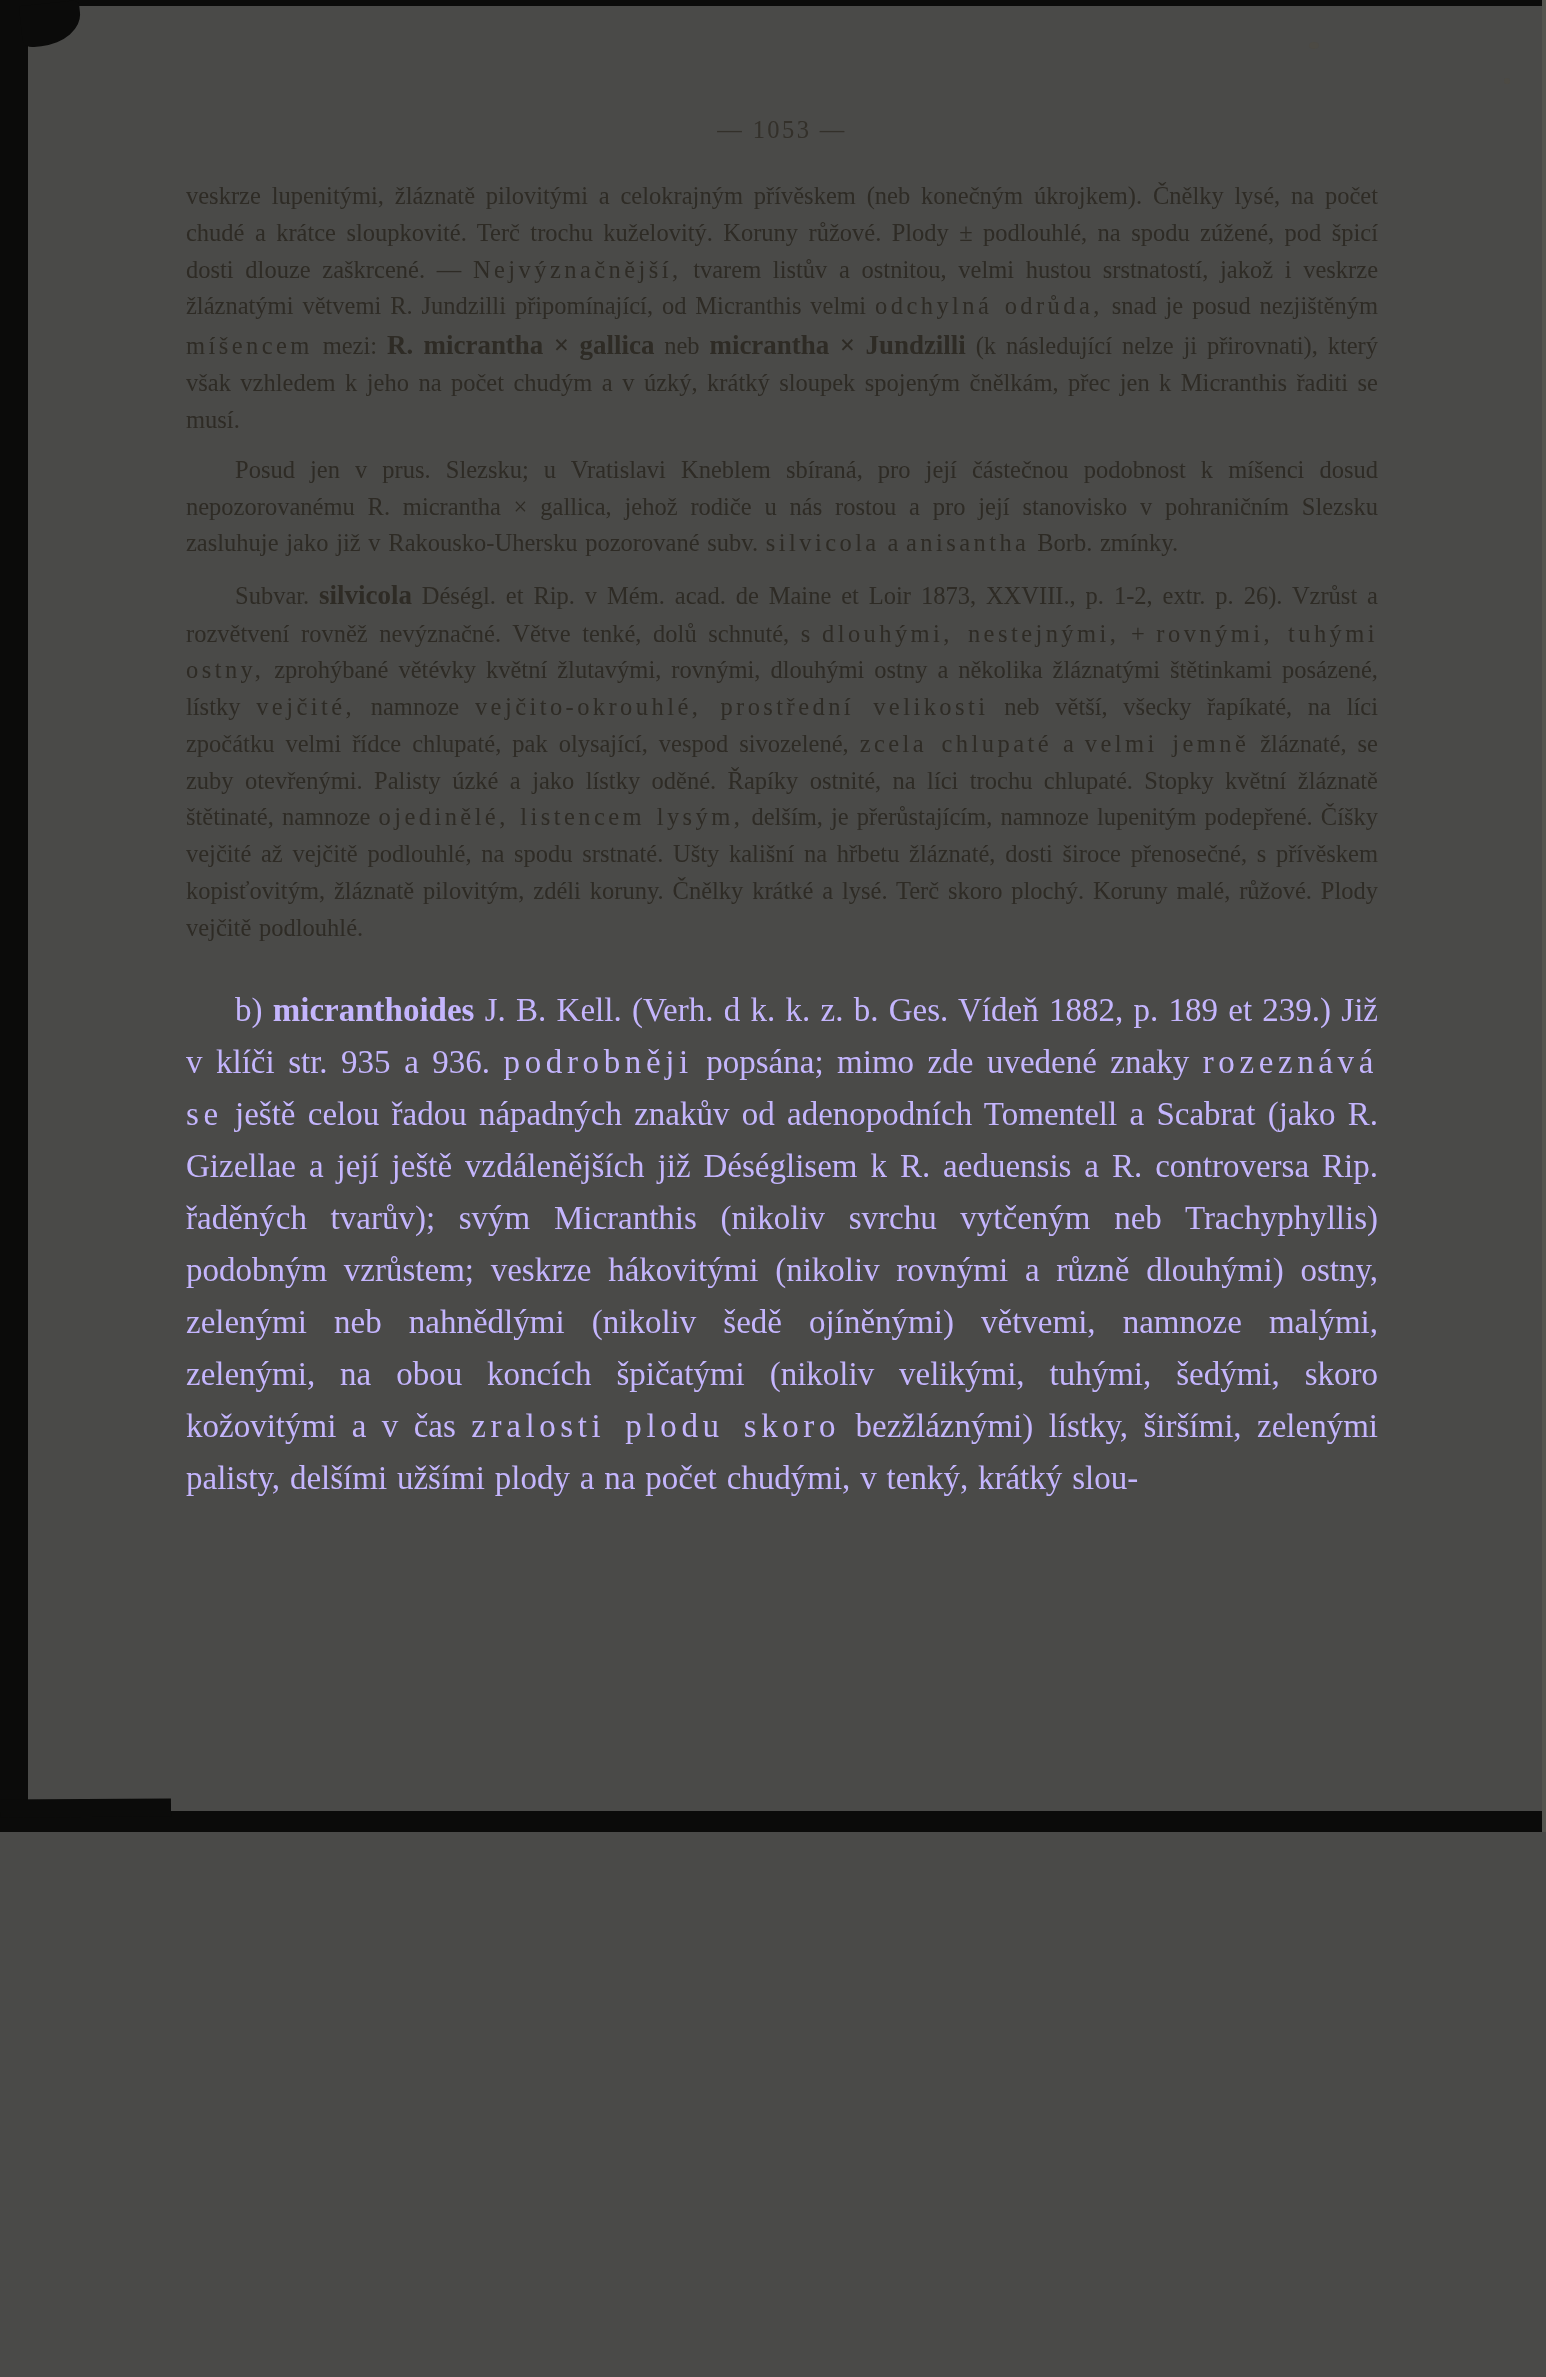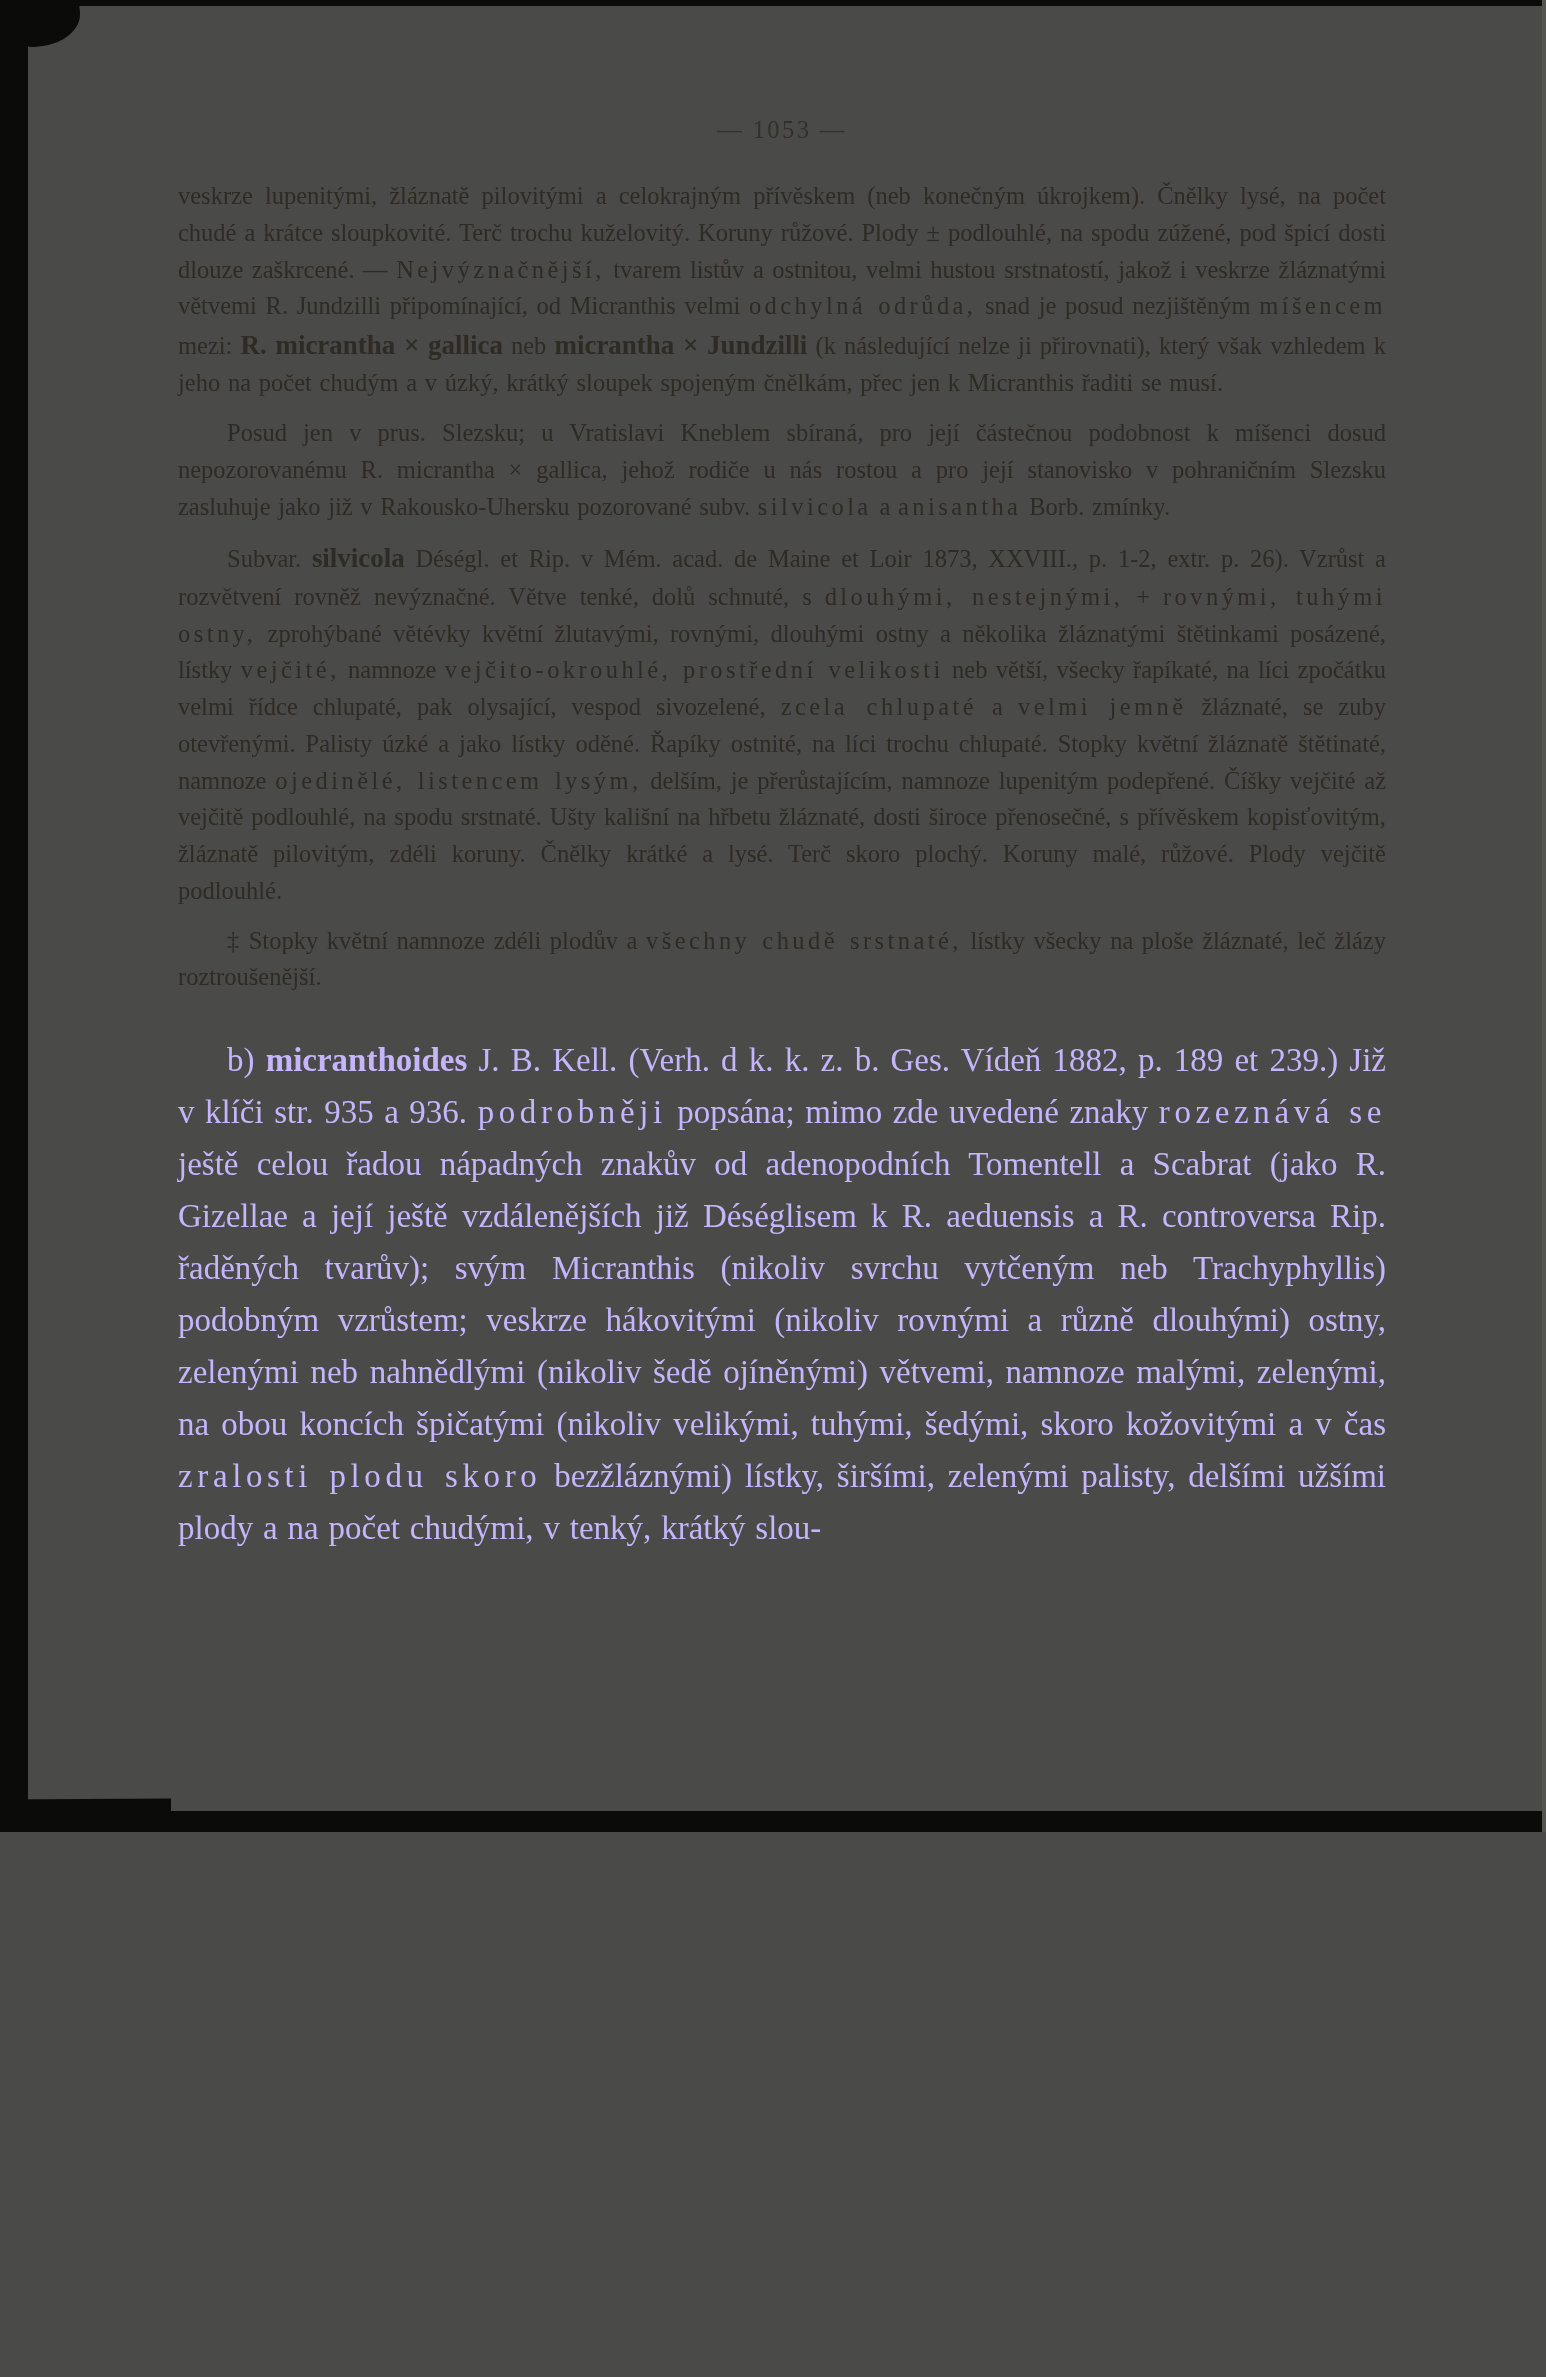--- a/index.html
+++ b/index.html
@@ -55,7 +55,7 @@
     margin-bottom: 34px;
   }
   .para {
-    margin: 0;
+    margin: 8px;
     text-align: justify;
     font-size: 24.5px;
     line-height: 1.5;

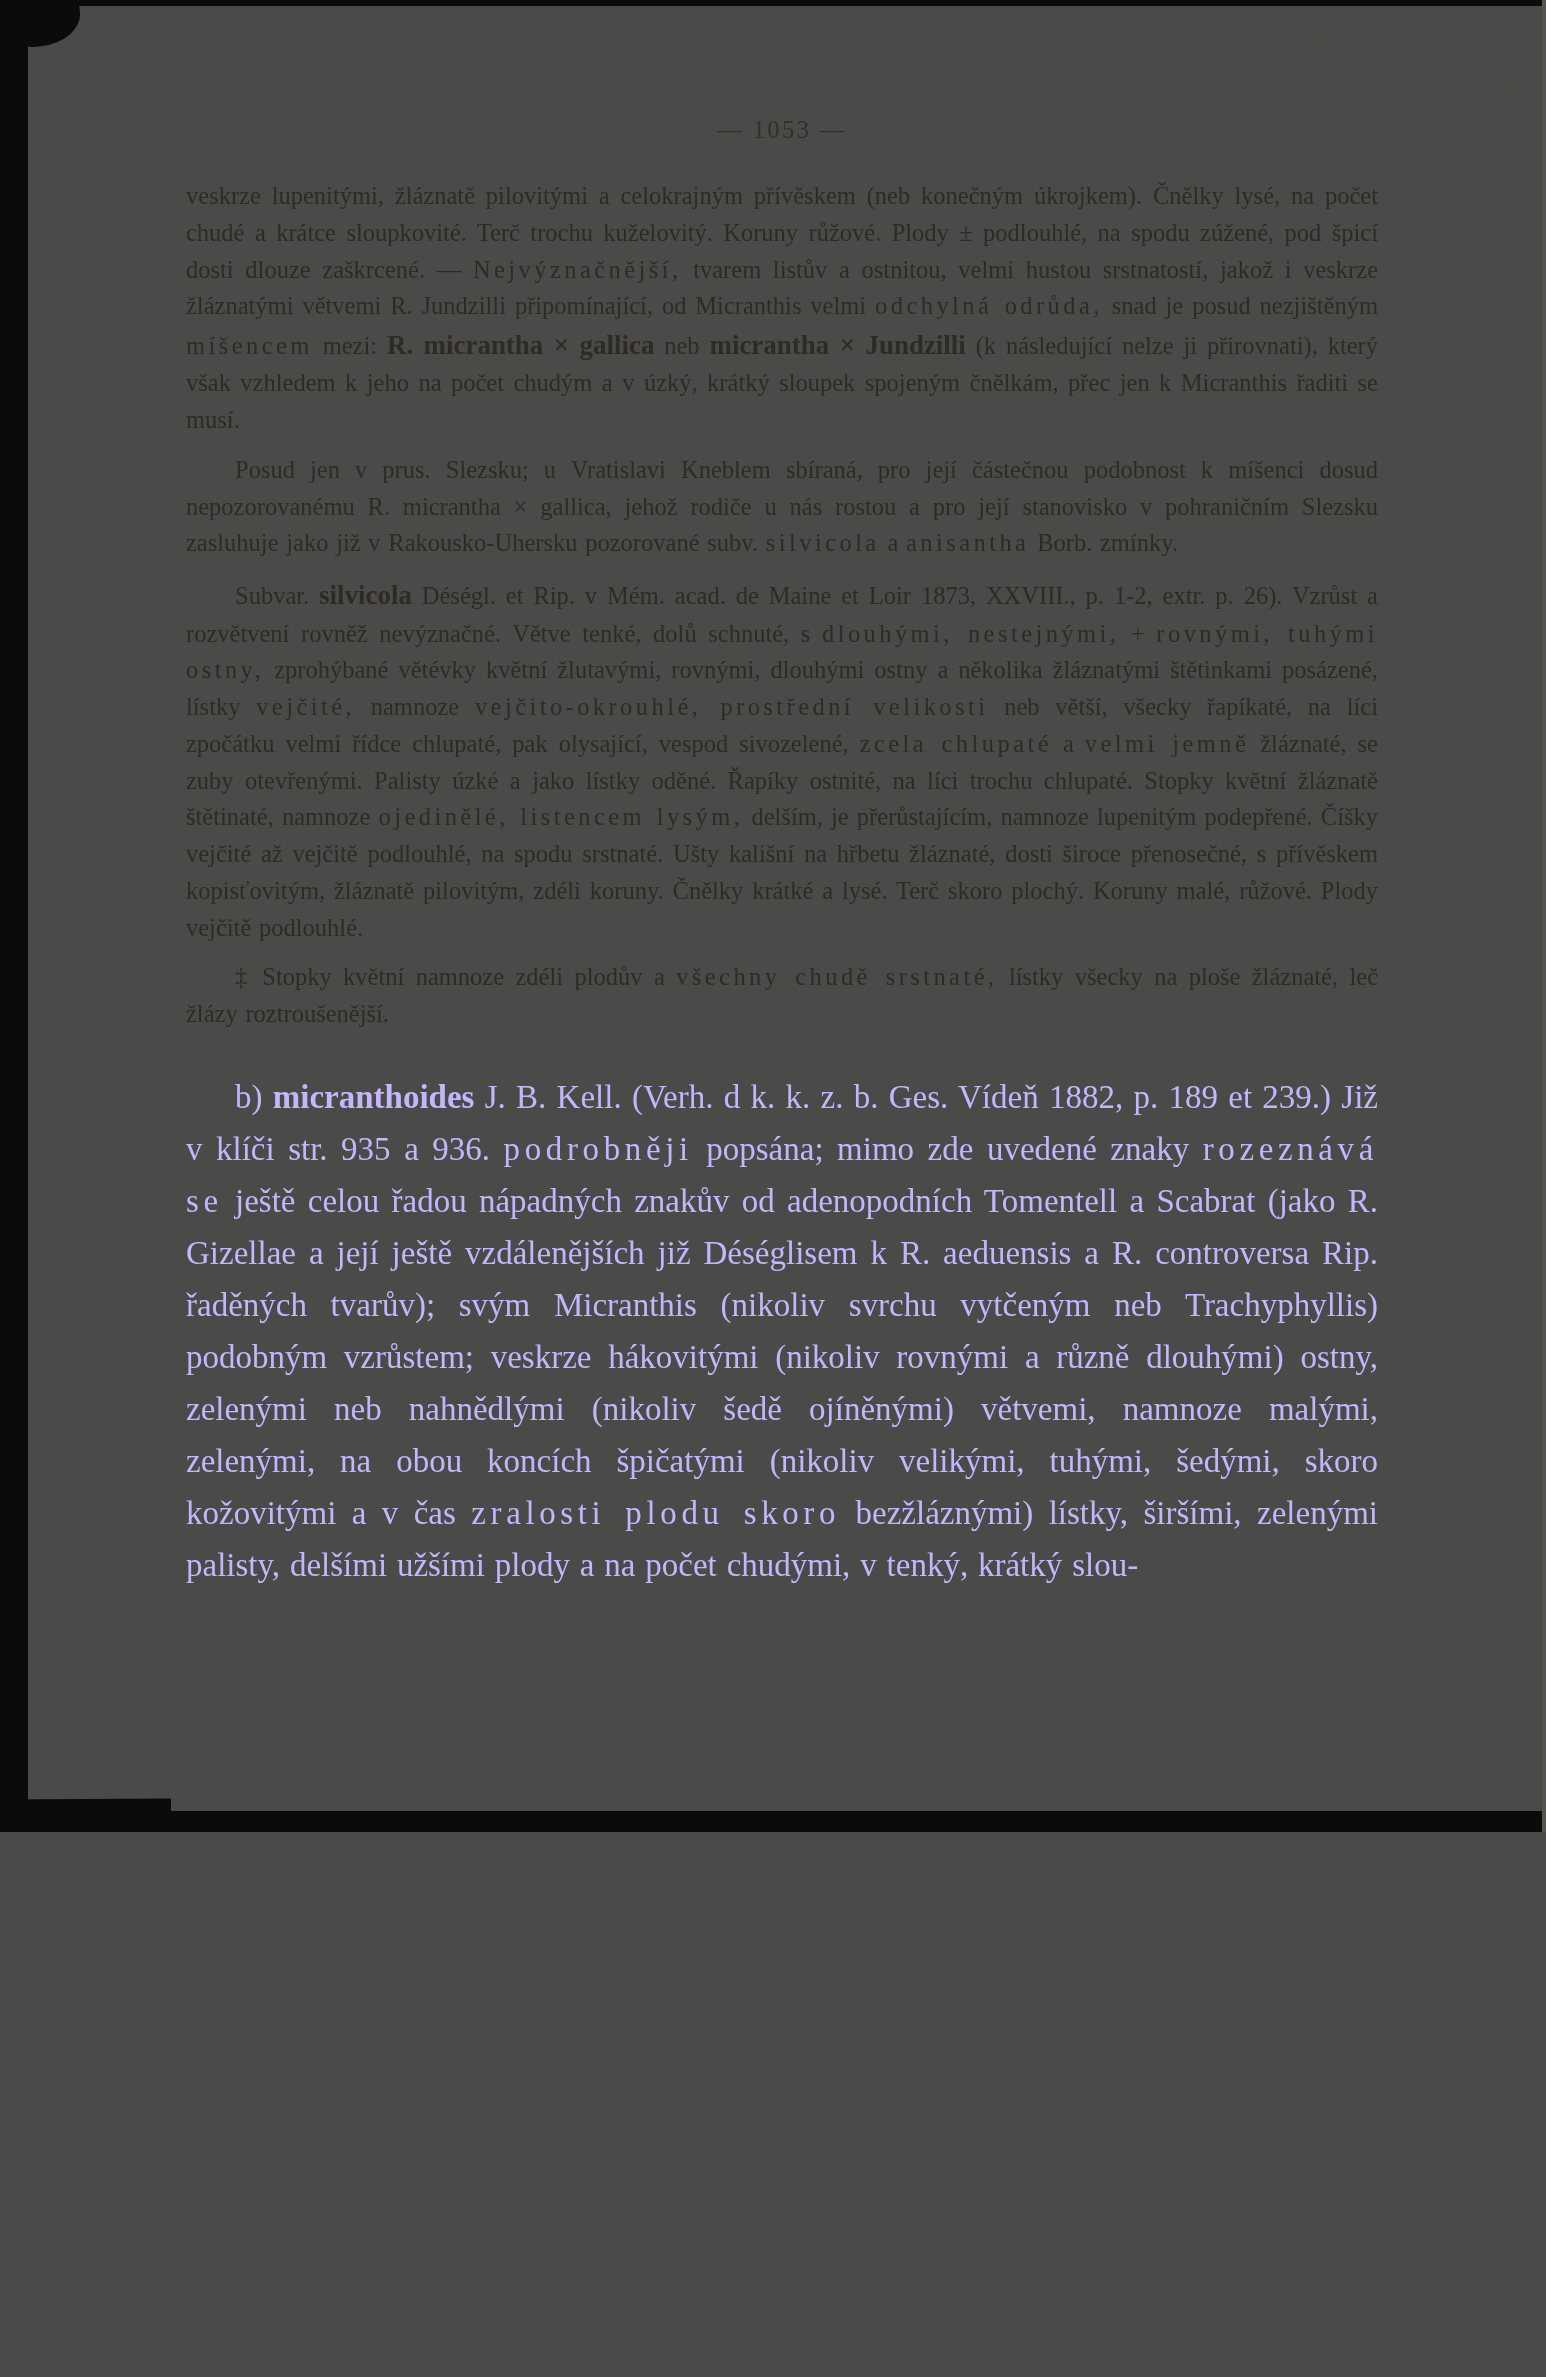--- a/index.html
+++ b/index.html
@@ -97,7 +97,6 @@
         <p class="para"><span class="seg n">veskrze lupenitými, žláznatě pilovitými a celokrajným přívěskem (neb konečným úkrojkem). Čnělky lysé, na počet chudé a krátce sloupkovité. Terč trochu kuželovitý. Koruny růžové. Plody ± podlouhlé, na spodu zúžené, pod špicí dosti dlouze zaškrcené. — </span><span class="seg sp">Nejvýznačnější,</span><span class="seg n"> tvarem listův a ostnitou, velmi hustou srstnatostí, jakož i veskrze žláznatými větvemi R. Jundzilli připomínající, od Micranthis velmi </span><span class="seg sp">odchylná odrůda,</span><span class="seg n"> snad je posud nezjištěným </span><span class="seg sp">míšencem</span><span class="seg n"> mezi: </span><span class="seg bl">R. micrantha × gallica</span><span class="seg n"> neb </span><span class="seg bl">micrantha × Jundzilli</span><span class="seg n"> (k následující nelze ji přirovnati), který však vzhledem k jeho na počet chudým a v úzký, krátký sloupek spojeným čnělkám, přec jen k Micranthis řaditi se musí.</span></p>
         <p class="para indent"><span class="seg n">Posud jen v prus. Slezsku; u Vratislavi Kneblem sbíraná, pro její částečnou podobnost k míšenci dosud nepozorovanému R. micrantha × gallica, jehož rodiče u nás rostou a pro její stanovisko v pohraničním Slezsku zasluhuje jako již v Rakousko-Uhersku pozorované subv. </span><span class="seg sp">silvicola</span><span class="seg n"> a </span><span class="seg sp">anisantha</span><span class="seg n"> Borb. zmínky.</span></p>
         <p class="para indent"><span class="seg n">Subvar. </span><span class="seg bl">silvicola</span><span class="seg n"> Déségl. et Rip. v Mém. acad. de Maine et Loir 1873, XXVIII., p. 1-2, extr. p. 26). Vzrůst a rozvětvení rovněž nevýznačné. Větve tenké, dolů schnuté, s </span><span class="seg sp">dlouhými, nestejnými,</span><span class="seg n"> + </span><span class="seg sp">rovnými, tuhými ostny,</span><span class="seg n"> zprohýbané větévky květní žlutavými, rovnými, dlouhými ostny a několika žláznatými štětinkami posázené, lístky </span><span class="seg sp">vejčité,</span><span class="seg n"> namnoze </span><span class="seg sp">vejčito-okrouhlé, prostřední velikosti</span><span class="seg n"> neb větší, všecky řapíkaté, na líci zpočátku velmi řídce chlupaté, pak olysající, vespod sivozelené, </span><span class="seg sp">zcela chlupaté</span><span class="seg n"> a </span><span class="seg sp">velmi jemně</span><span class="seg n"> žláznaté, se zuby otevřenými. Palisty úzké a jako lístky oděné. Řapíky ostnité, na líci trochu chlupaté. Stopky květní žláznatě štětinaté, namnoze </span><span class="seg sp">ojedinělé, listencem lysým,</span><span class="seg n"> delším, je přerůstajícím, namnoze lupenitým podepřené. Číšky vejčité až vejčitě podlouhlé, na spodu srstnaté. Ušty kališní na hřbetu žláznaté, dosti široce přenosečné, s přívěskem kopisťovitým, žláznatě pilovitým, zdéli koruny. Čnělky krátké a lysé. Terč skoro plochý. Koruny malé, růžové. Plody vejčitě podlouhlé.</span></p>
-        <p class="para indent"><span class="seg n">‡ Stopky květní namnoze zdéli plodův a </span><span class="seg sp">všechny chudě srstnaté,</span><span class="seg n"> lístky všecky na ploše žláznaté, leč žlázy roztroušenější.</span></p>
         <p class="para large indent"><span class="seg n">b) </span><span class="seg b">micranthoides</span><span class="seg n"> J. B. Kell. (Verh. d k. k. z. b. Ges. Vídeň 1882, p. 189 et 239.) Již v klíči str. 935 a 936. </span><span class="seg sp">podrobněji</span><span class="seg n"> popsána; mimo zde uvedené znaky </span><span class="seg sp">rozeznává se</span><span class="seg n"> ještě celou řadou nápadných znakův od adenopodních Tomentell a Scabrat (jako R. Gizellae a její ještě vzdálenějších již Déséglisem k R. aeduensis a R. controversa Rip. řaděných tvarův); svým Micranthis (nikoliv svrchu vytčeným neb Trachyphyllis) podobným vzrůstem; veskrze hákovitými (nikoliv rovnými a různě dlouhými) ostny, zelenými neb nahnědlými (nikoliv šedě ojíněnými) větvemi, namnoze malými, zelenými, na obou koncích špičatými (nikoliv velikými, tuhými, šedými, skoro kožovitými a v čas </span><span class="seg sp">zralosti plodu skoro</span><span class="seg n"> bezžláznými) lístky, širšími, zelenými palisty, delšími užšími plody a na počet chudými, v tenký, krátký slou-</span></p>
       </div>
   </div>

